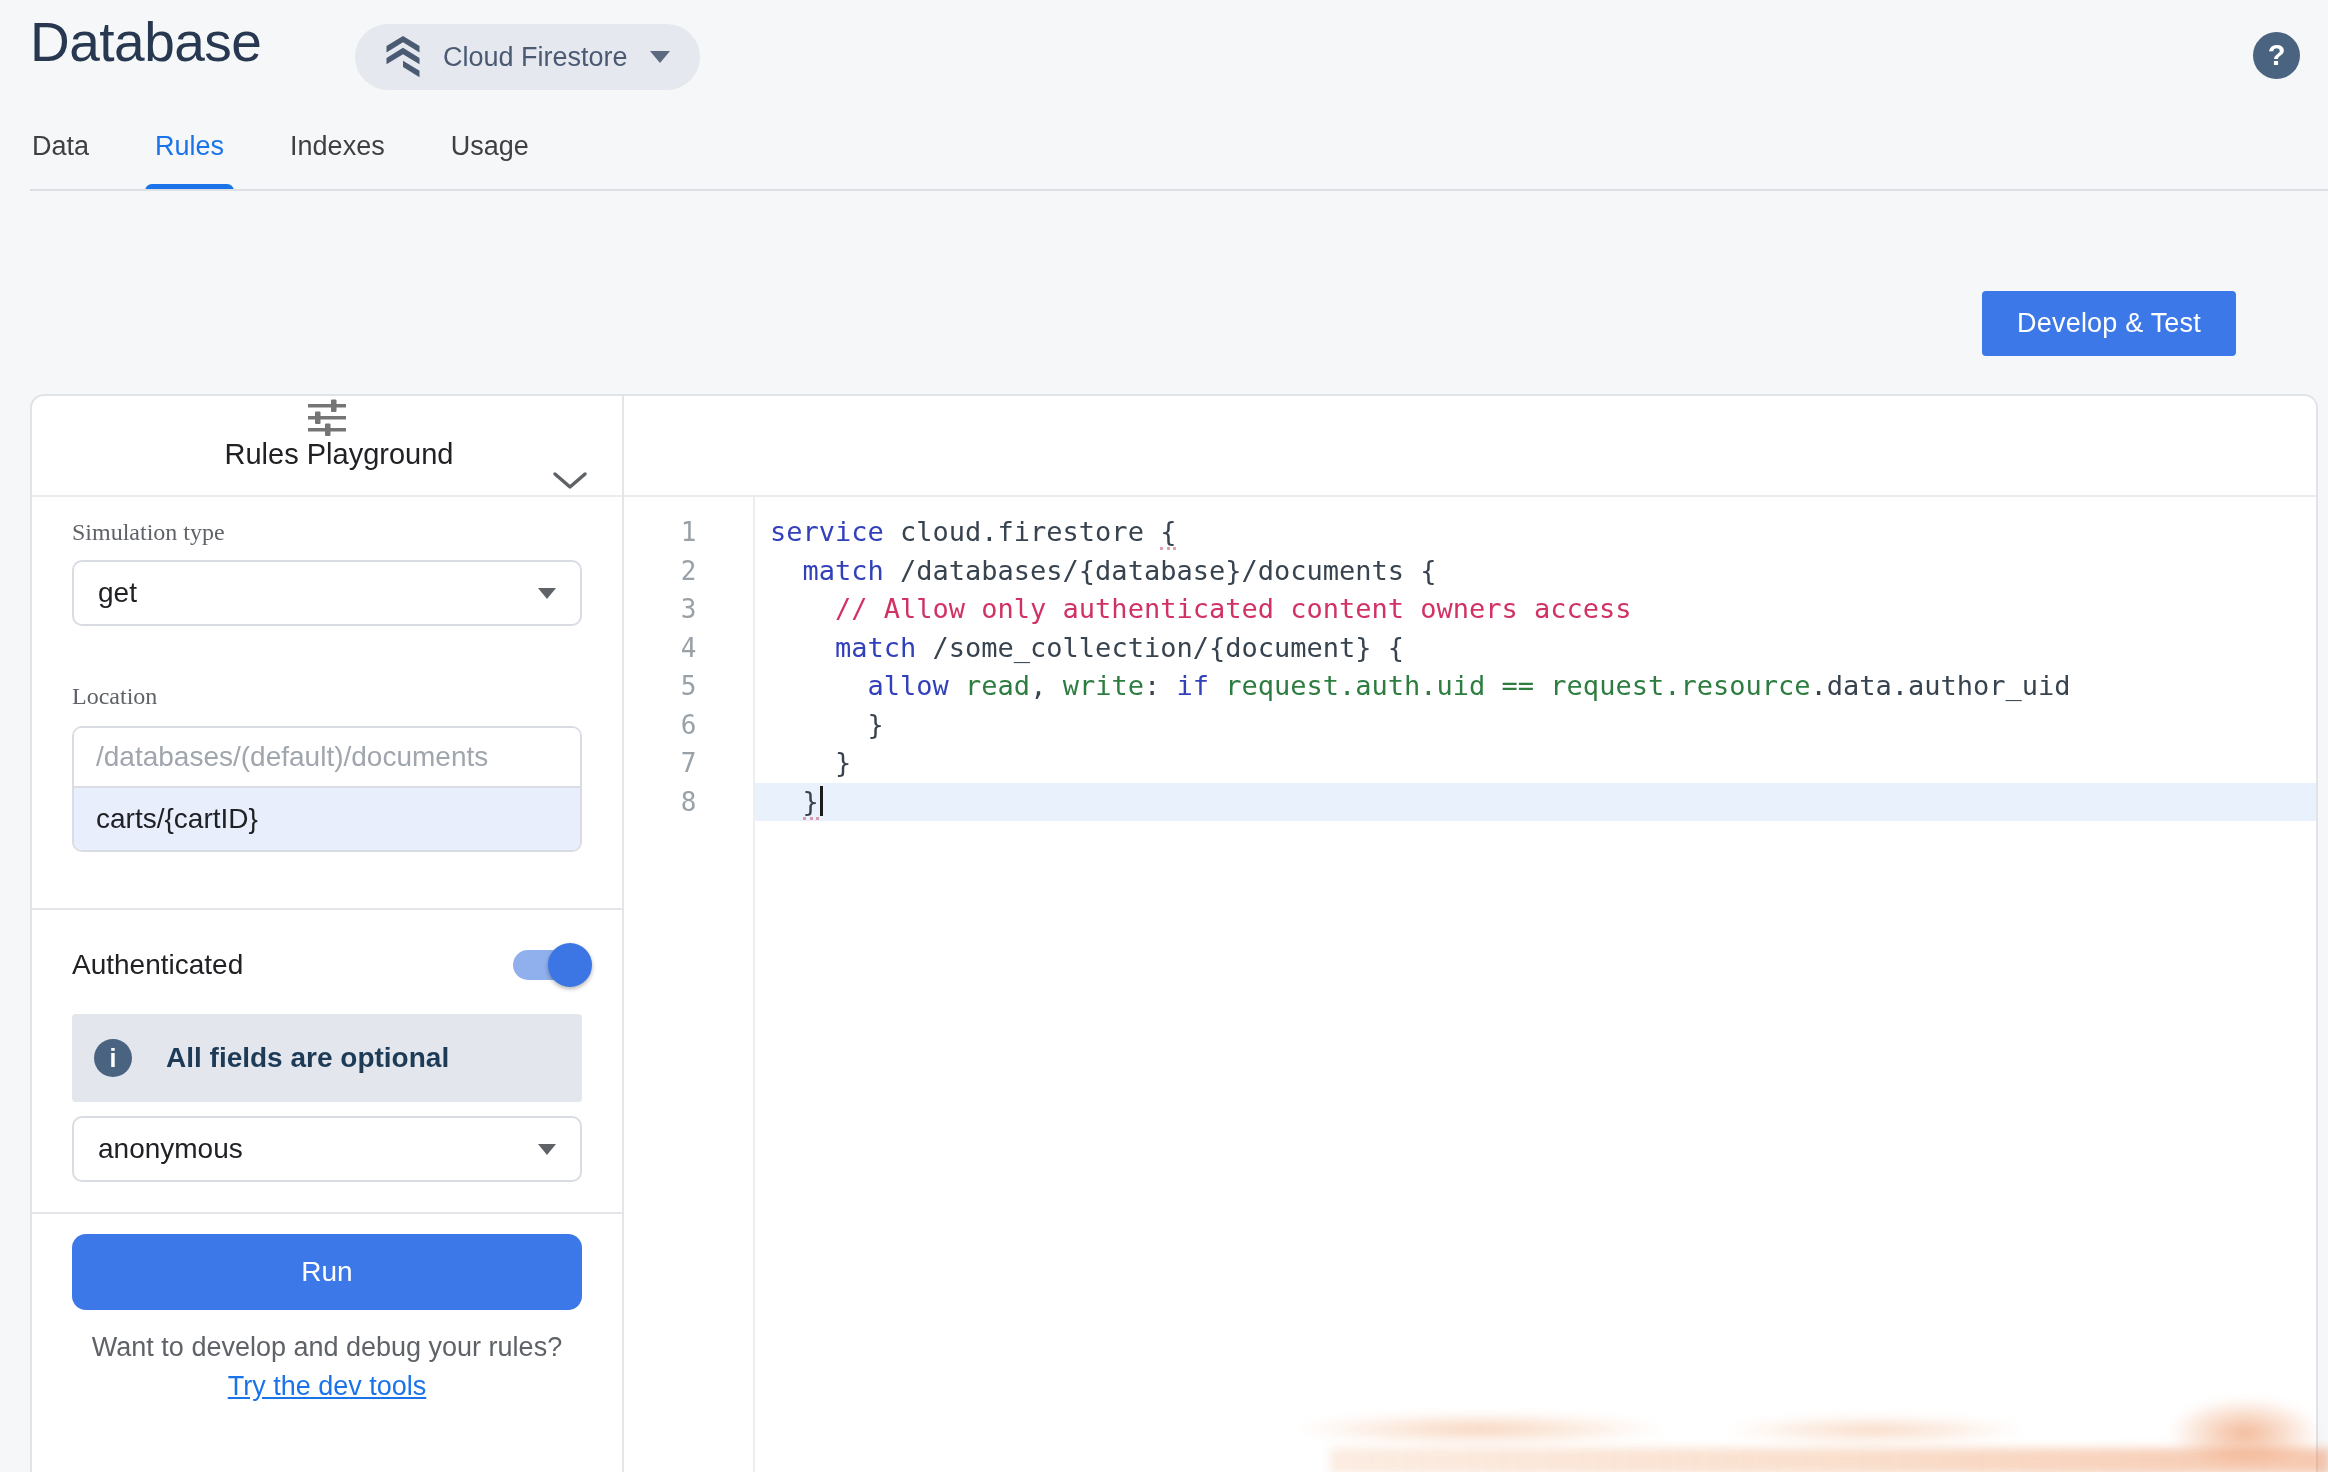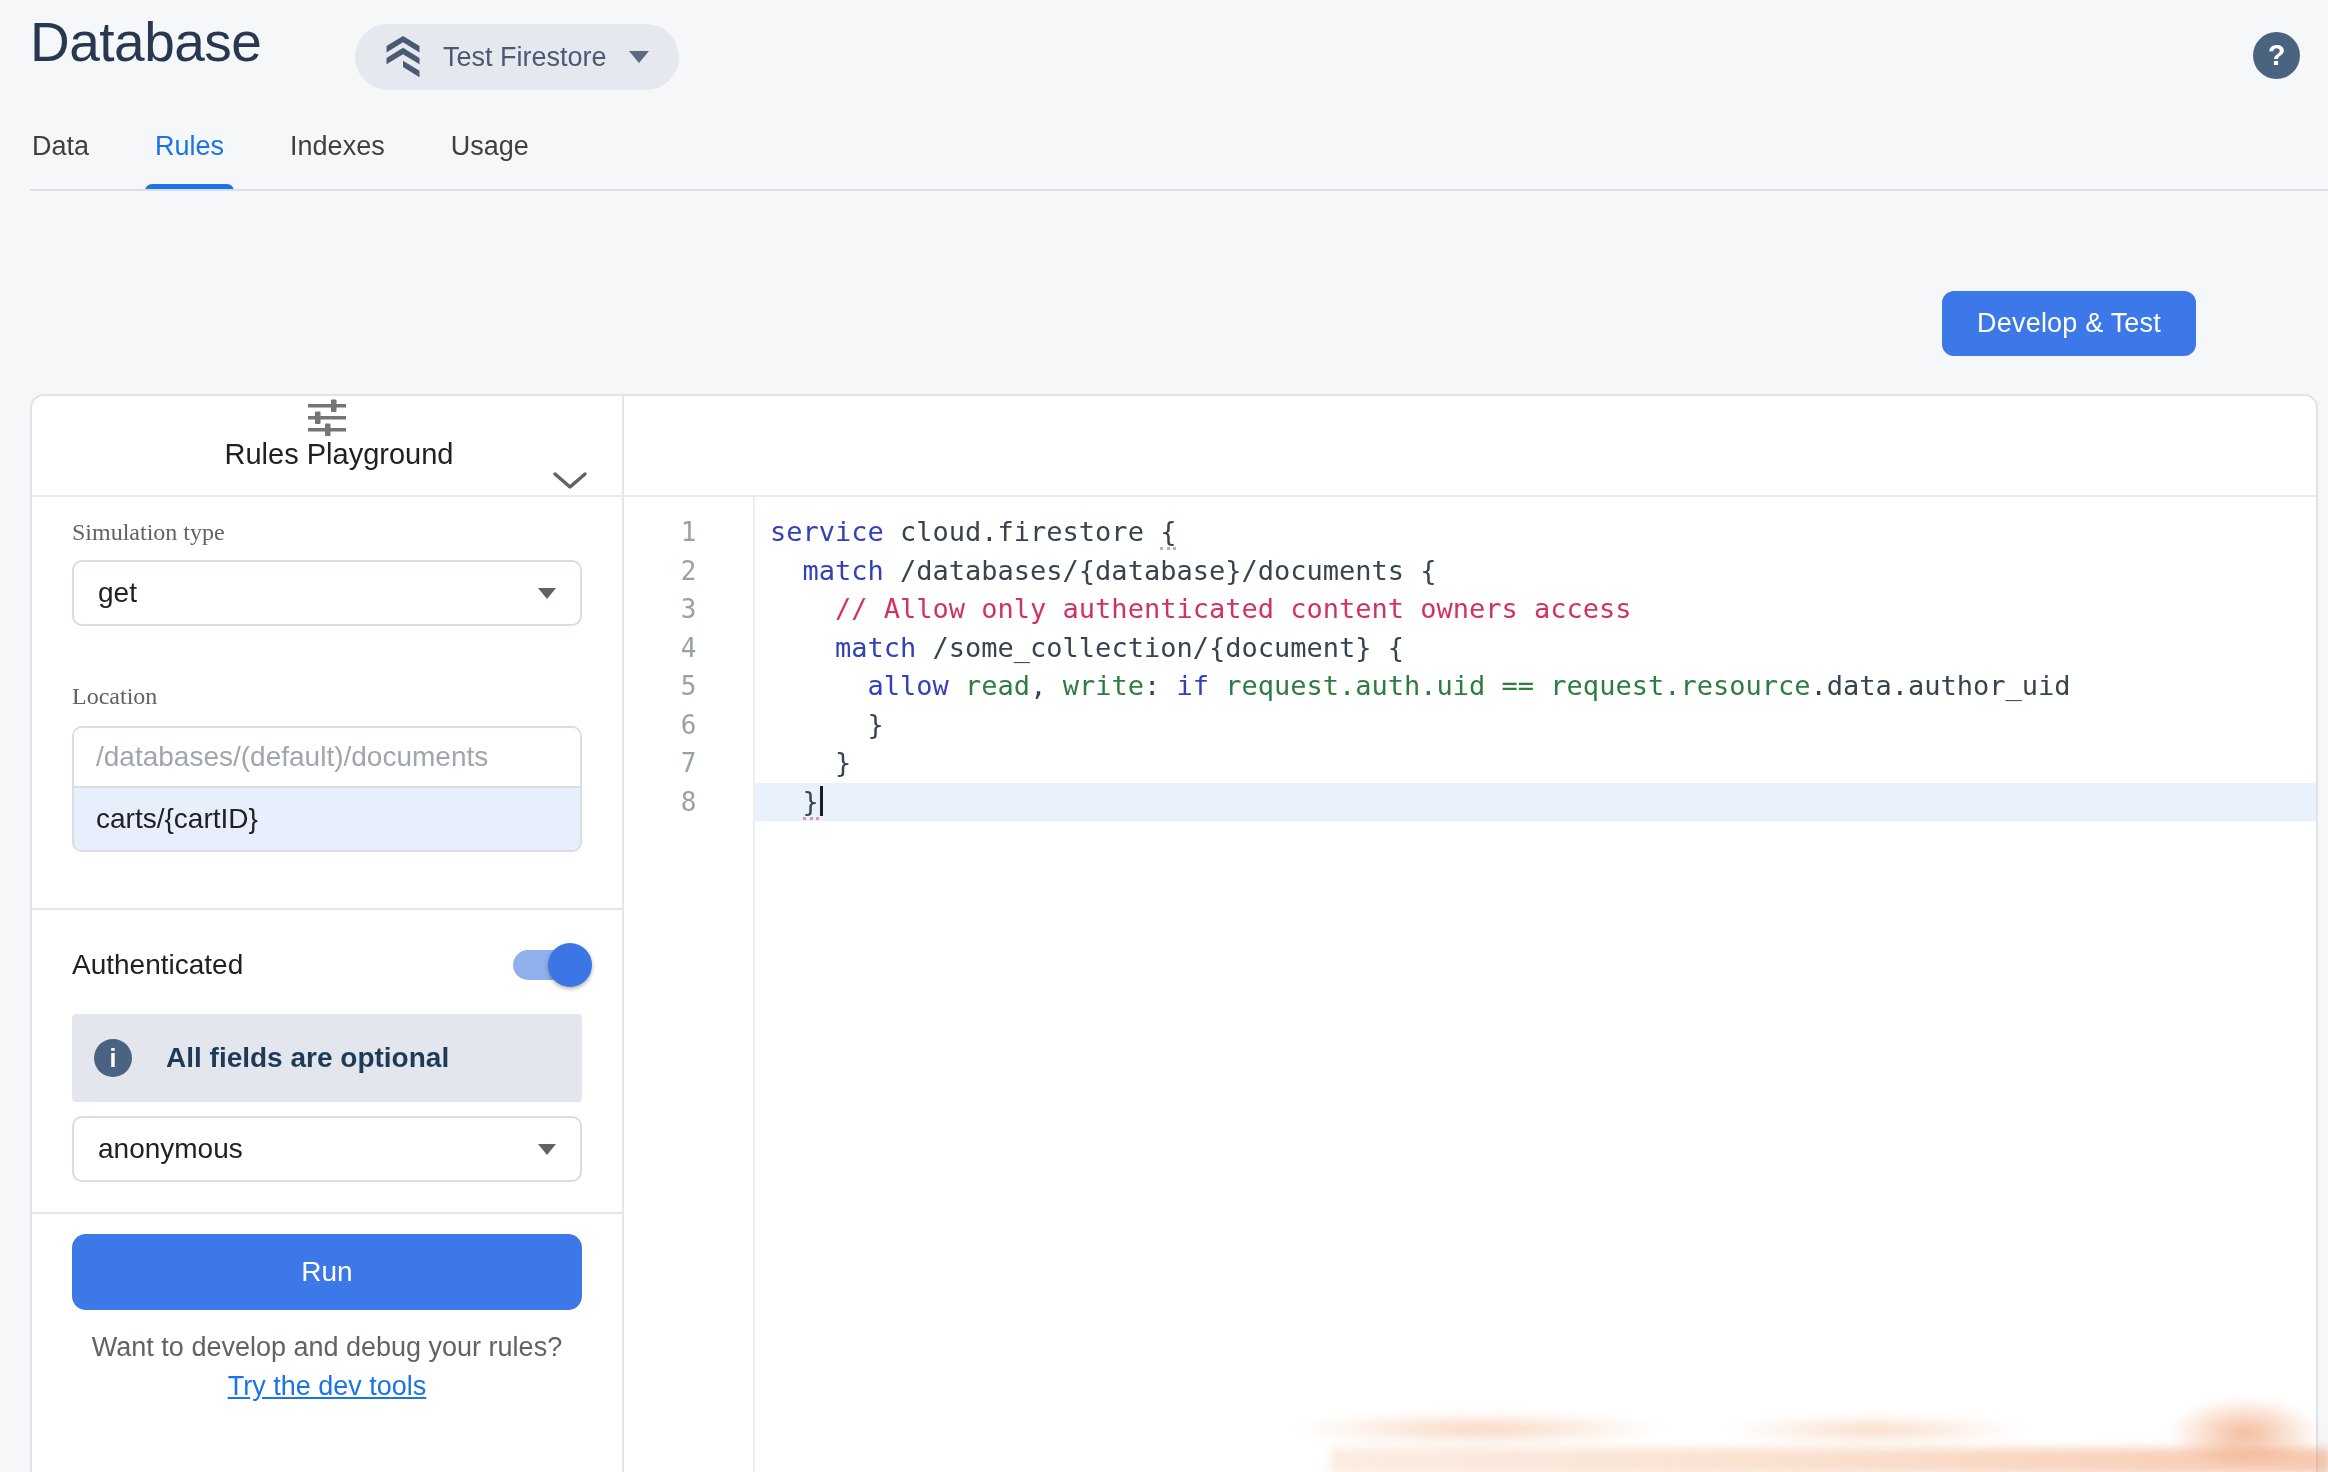--- a/index.html
+++ b/index.html
@@ -106,7 +106,7 @@
         <path fill="#4a5a73" d="M24 30 L42 41 L42 48 L24 37 Z"></path>
       </svg>
     </span>
-    <span class="label">Test Firestore</span>
+    <span class="label">Cloud Firestore</span>
     <span class="caret"></span>
   </div>
   <div class="help-circle"></div>

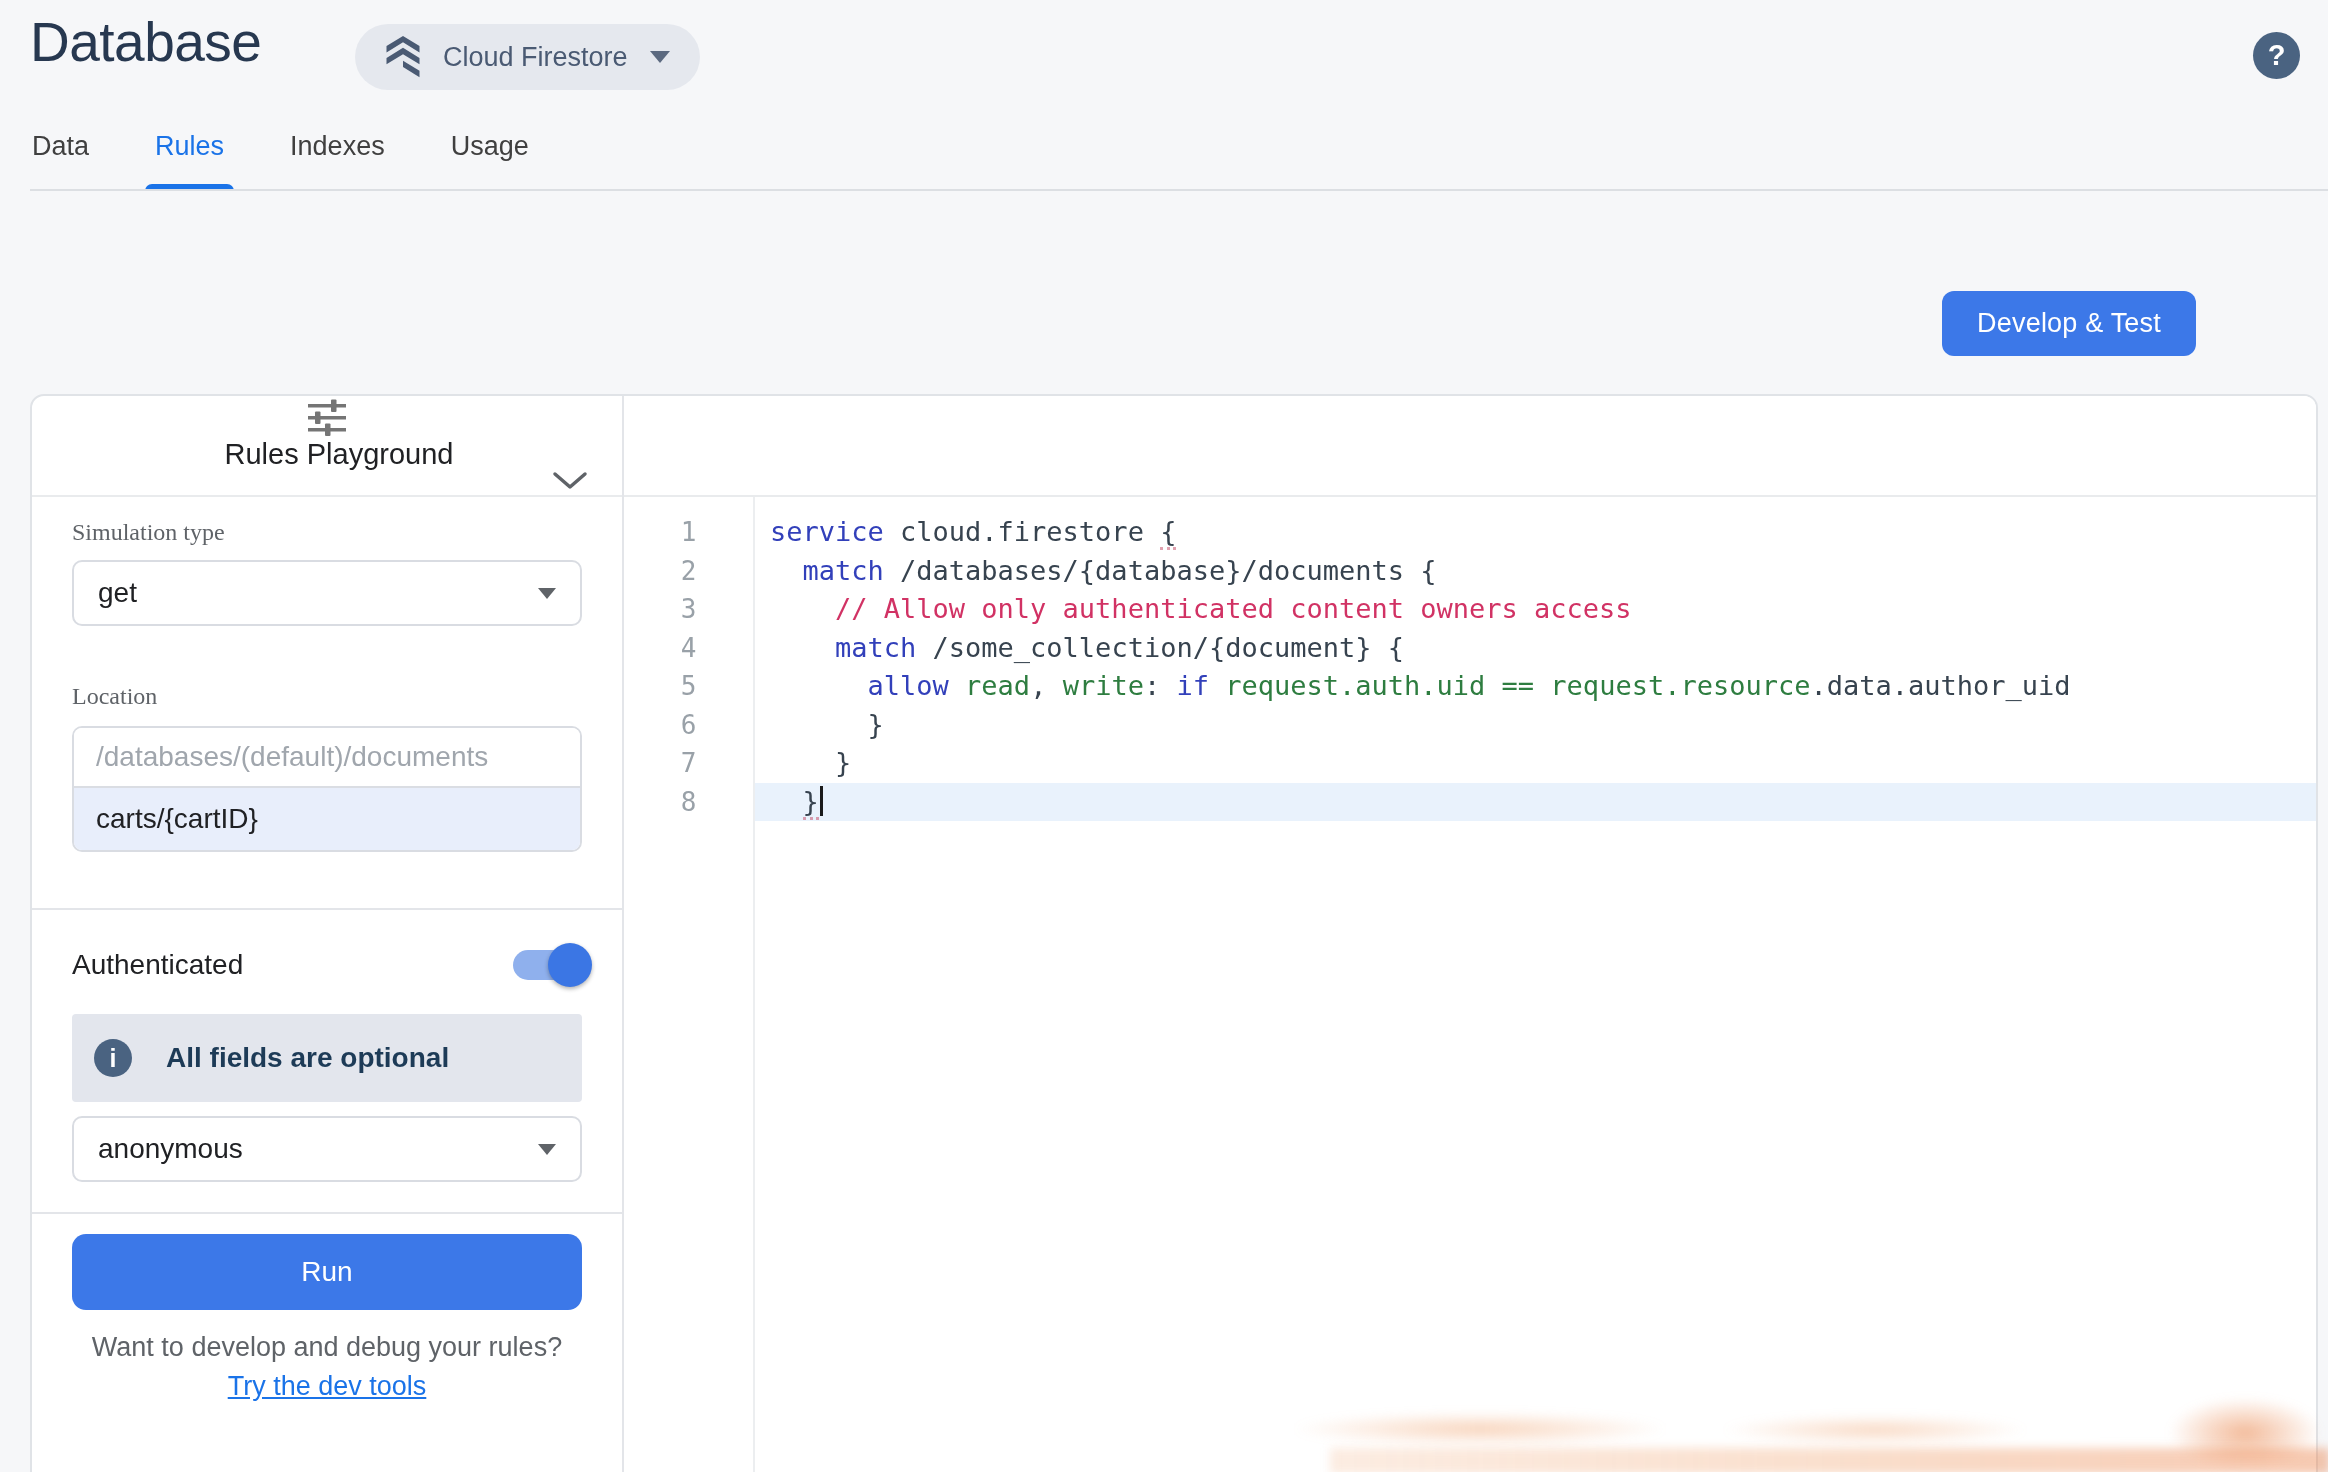--- a/index.html
+++ b/index.html
@@ -31,7 +31,7 @@
   .tabs-rule{position:absolute;left:30px;top:189px;right:0;height:2px;background:#dcdfe3;}
 
   
-  .develop-btn{position:absolute;left:1942px;top:291px;width:254px;height:65px;border-radius:12px;background:var(--button-blue);color:#fff;font-size:27px;font-weight:500;display:flex;align-items:center;justify-content:center;cursor:pointer;letter-spacing:.2px;}
+  .develop-btn{position:absolute;left:1982px;top:291px;width:254px;height:65px;border-radius:4px;background:var(--button-blue);color:#fff;font-size:27px;font-weight:500;display:flex;align-items:center;justify-content:center;cursor:pointer;letter-spacing:.2px;}
 
   
   .card{position:absolute;left:30px;top:394px;width:2288px;height:1095px;background:#fff;border:2px solid var(--border);border-radius:14px 14px 0 0;display:flex;overflow:hidden;}

